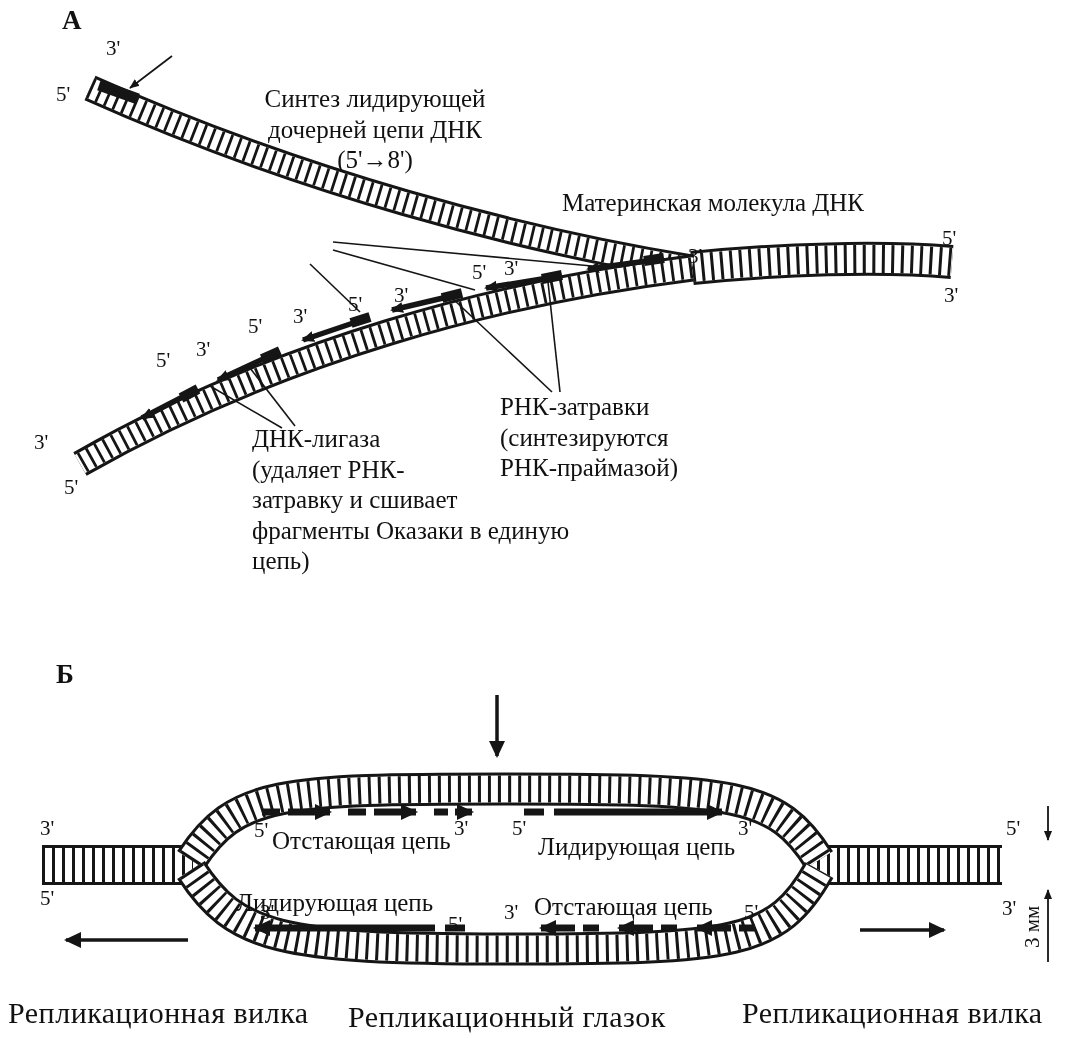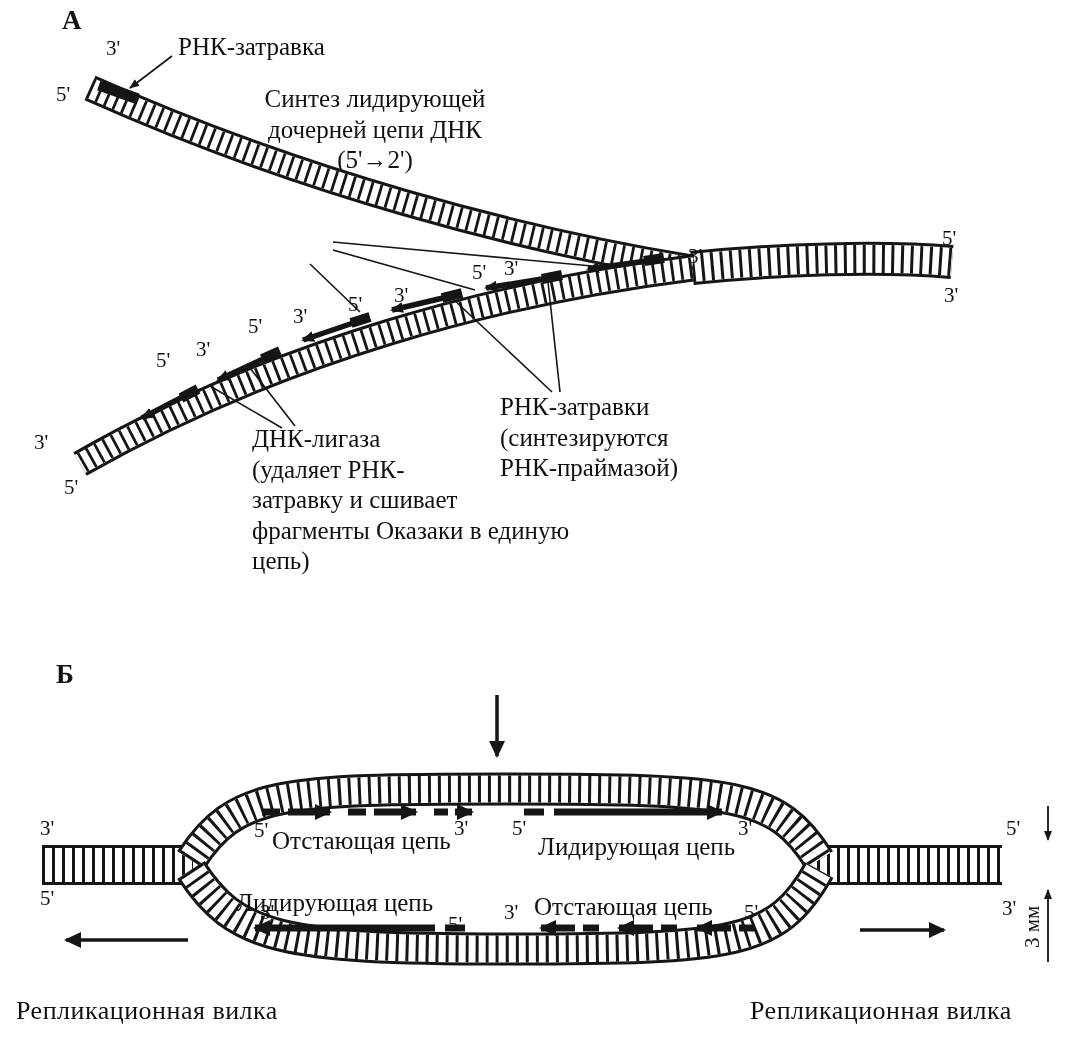--- a/index.html
+++ b/index.html
@@ -127,7 +127,6 @@
 
   <div class="lbl big" style="left:62px;top:4px">А</div>
   <span class="prime" style="left:106px;top:36px">3'</span>
-  <div class="lbl" style="left:178px;top:32px">РНК-затравка</div>
   <span class="prime" style="left:56px;top:82px">5'</span>
   <div class="lbl center" style="left:233px;top:84px;width:284px">Синтез лидирующей
 дочерней цепи ДНК

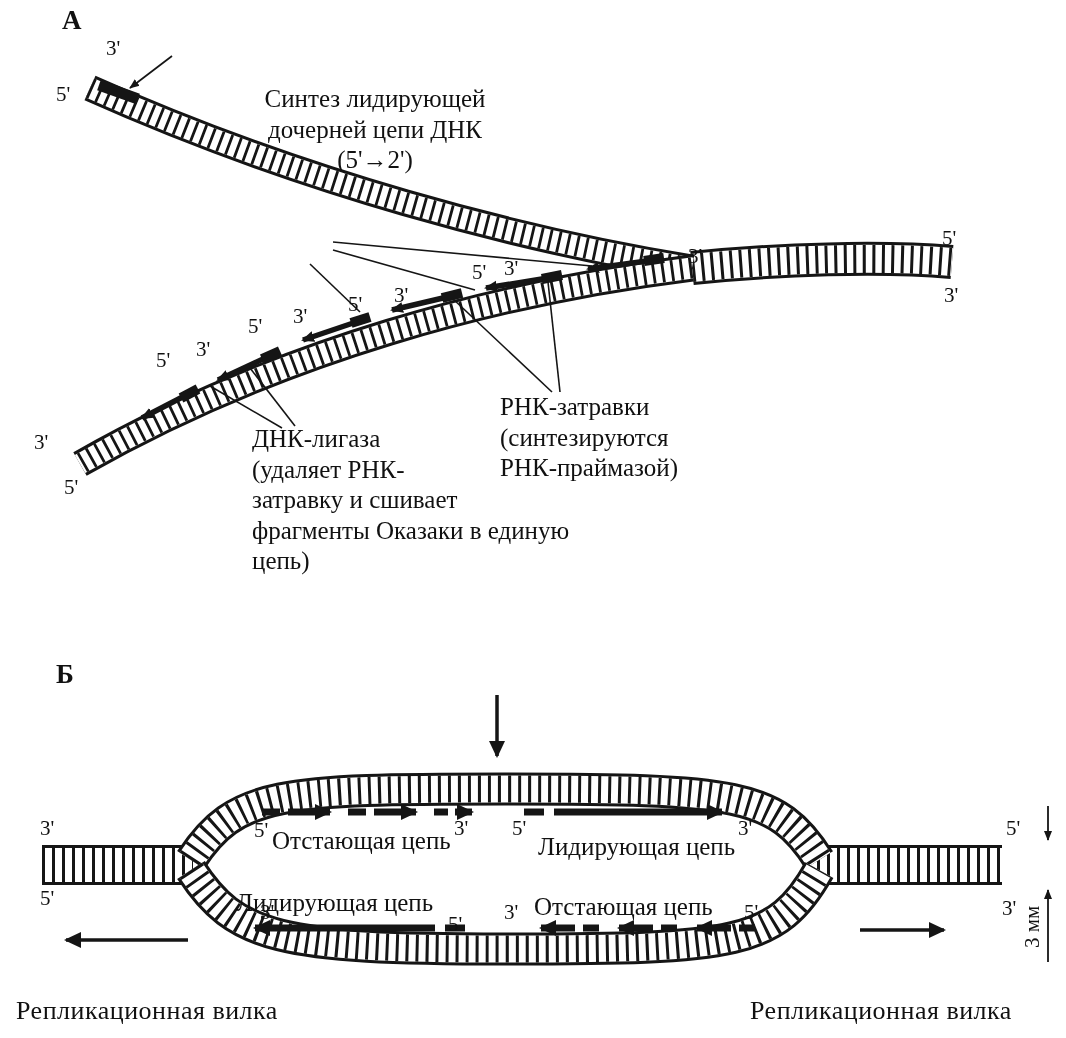--- a/index.html
+++ b/index.html
@@ -130,7 +130,7 @@
   <span class="prime" style="left:56px;top:82px">5'</span>
   <div class="lbl center" style="left:233px;top:84px;width:284px">Синтез лидирующей
 дочерней цепи ДНК
-(5'→2')</div>
+(5'→8')</div>
 
   <span class="prime" style="left:942px;top:226px">5'</span>
   <span class="prime" style="left:944px;top:283px">3'</span>

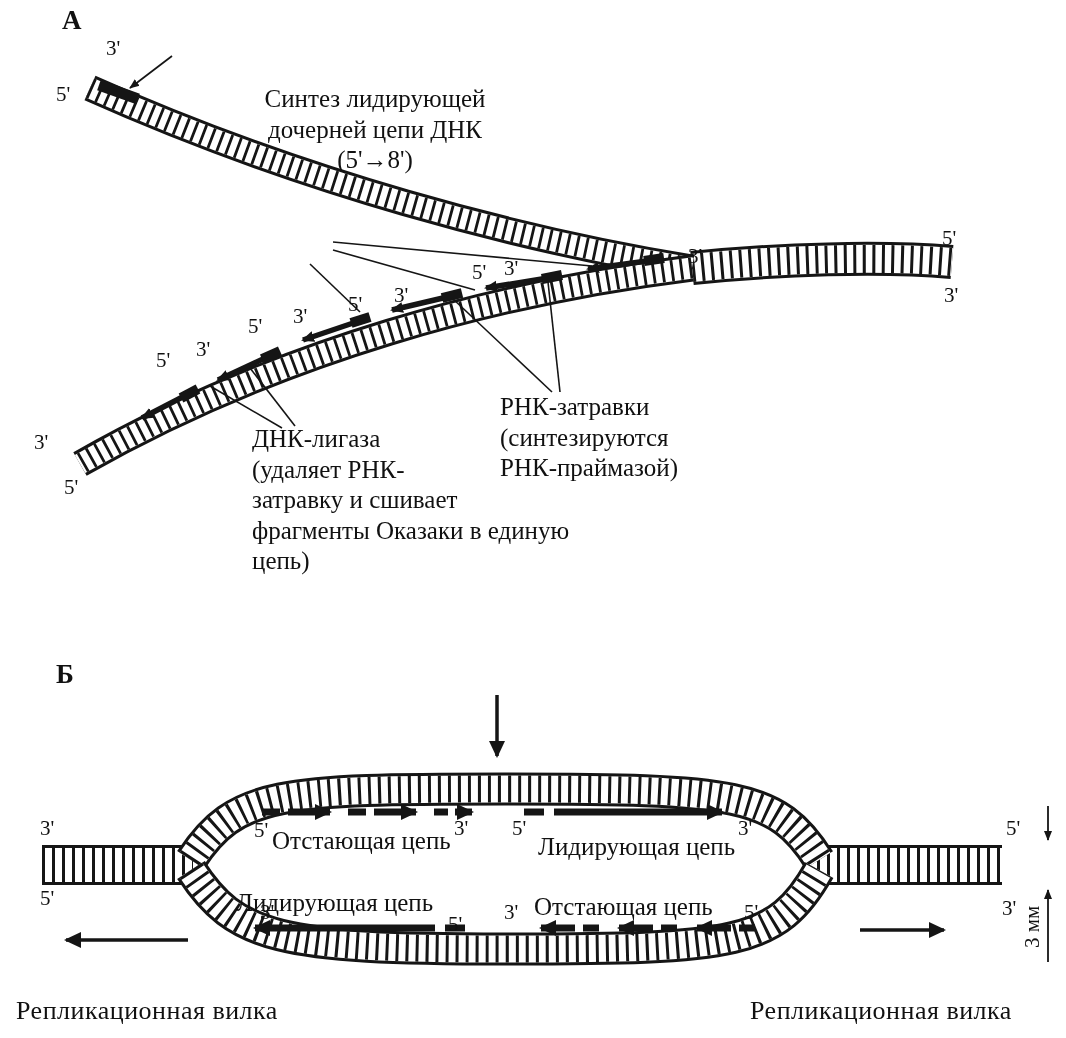--- a/index.html
+++ b/index.html
@@ -131,6 +131,7 @@
   <div class="lbl center" style="left:233px;top:84px;width:284px">Синтез лидирующей
 дочерней цепи ДНК
 (5'→8')</div>
+  <div class="lbl" style="left:562px;top:188px">Материнская молекула ДНК</div>
 
   <span class="prime" style="left:942px;top:226px">5'</span>
   <span class="prime" style="left:944px;top:283px">3'</span>

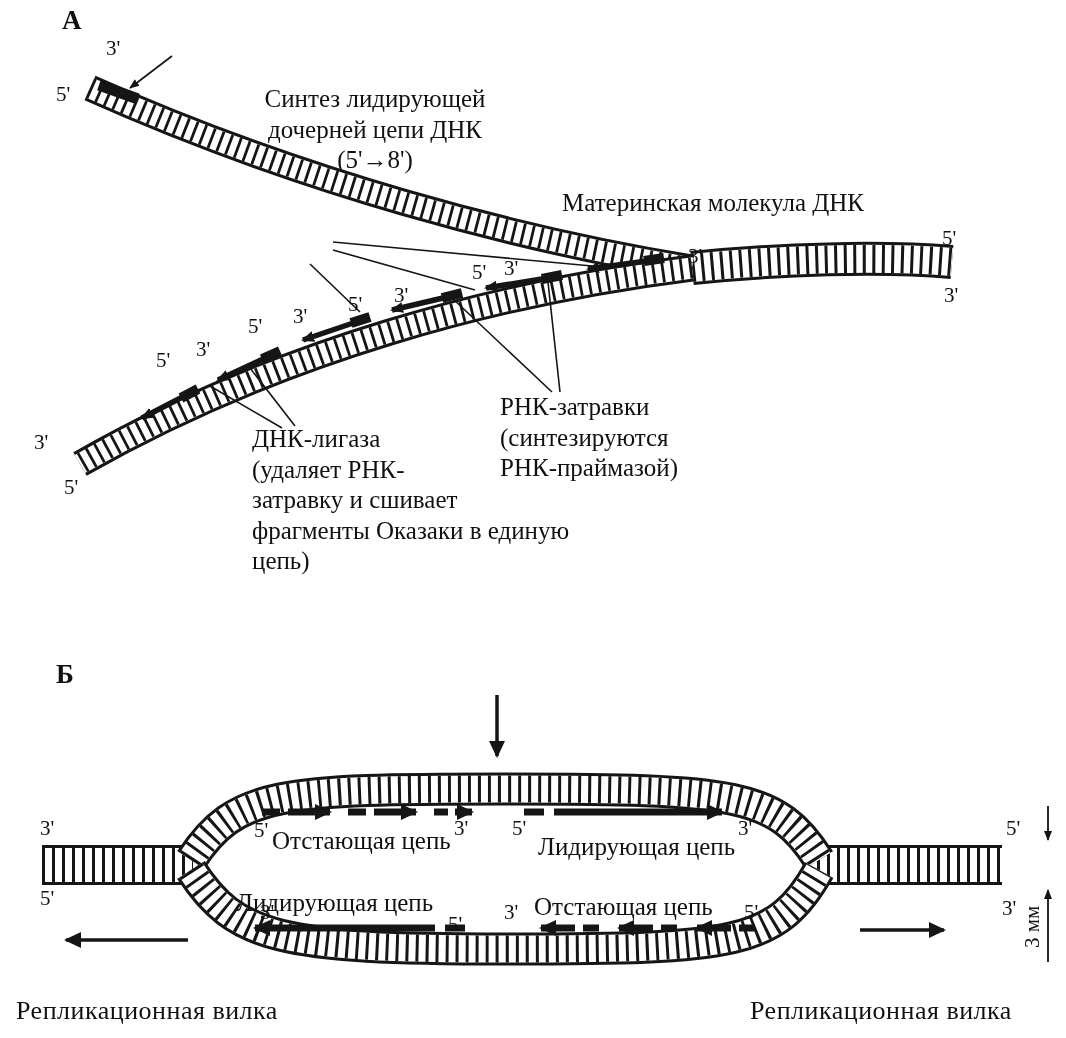--- a/index.html
+++ b/index.html
@@ -12,7 +12,7 @@
   .lbl.center{text-align:center;}
   .big{font-size:27px;font-weight:bold;}
   .prime{position:absolute;font-size:21px;white-space:nowrap;}
-  .bottomlbl{position:absolute;font-size:26px;white-space:nowrap;letter-spacing:0.5px;margin-left:8px;}
+  .bottomlbl{position:absolute;font-size:30px;white-space:nowrap;letter-spacing:0.5px;}
   .vtext{position:absolute;left:1020px;top:948px;font-size:21px;transform:rotate(-90deg);transform-origin:0 0;white-space:nowrap;}
 </style>
 </head>

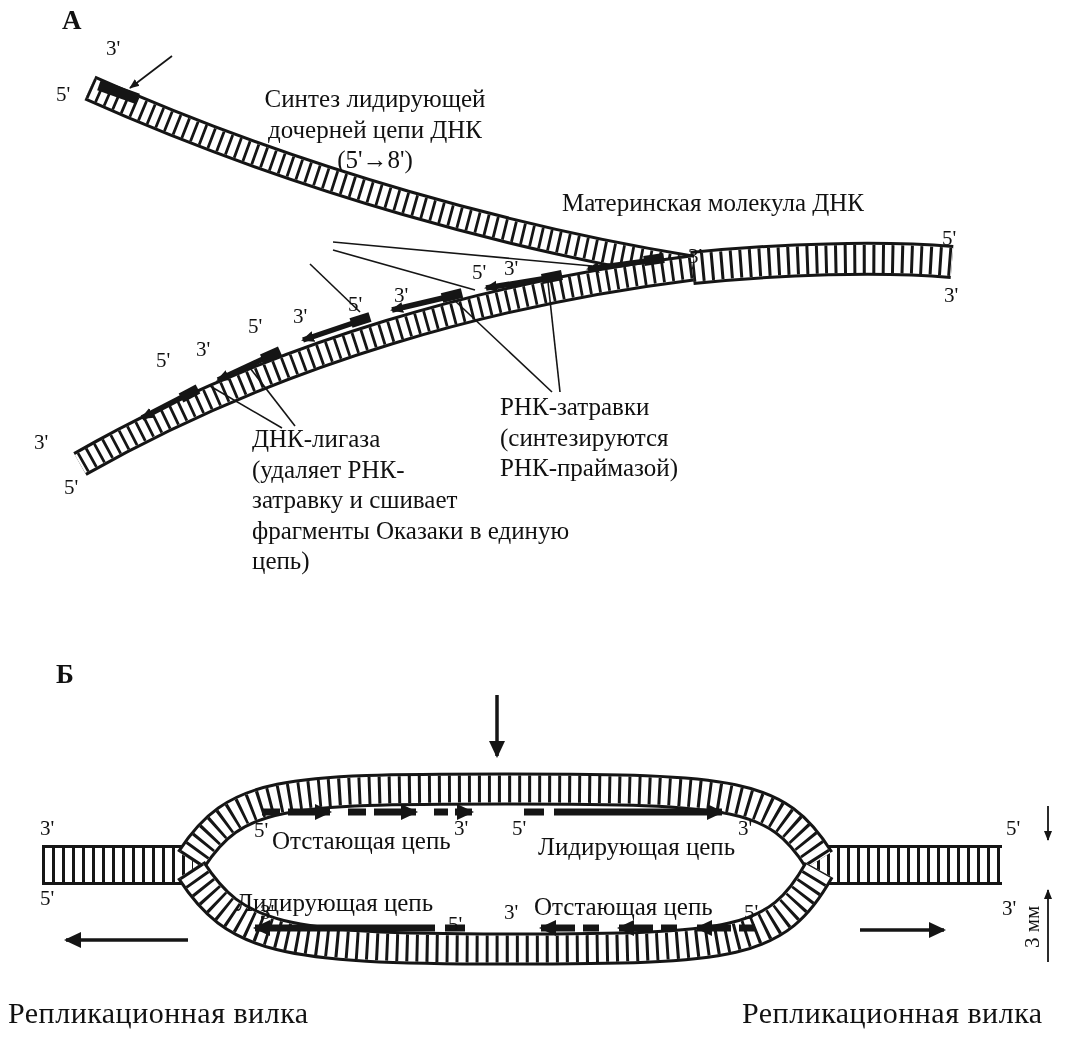--- a/index.html
+++ b/index.html
@@ -178,6 +178,7 @@
   <div class="vtext">3 мм</div>
 
   <div class="bottomlbl" style="left:8px;top:996px">Репликационная вилка</div>
+  <div class="bottomlbl" style="left:348px;top:1000px">Репликационный глазок</div>
   <div class="bottomlbl" style="left:742px;top:996px">Репликационная вилка</div>
 
 </div>

